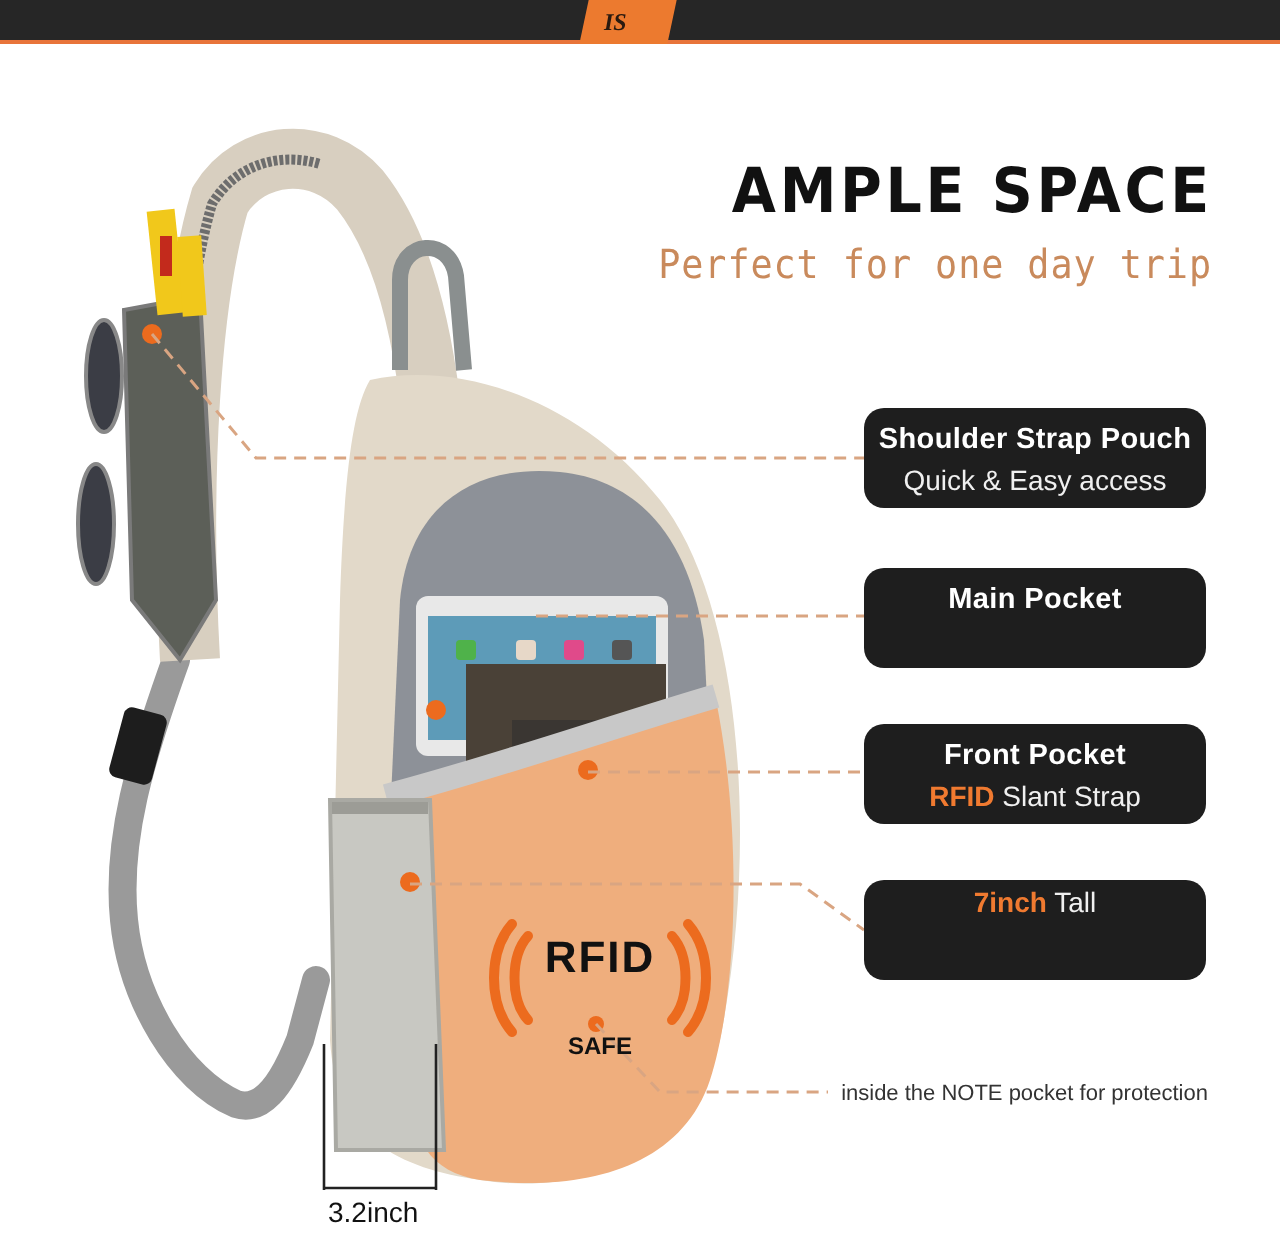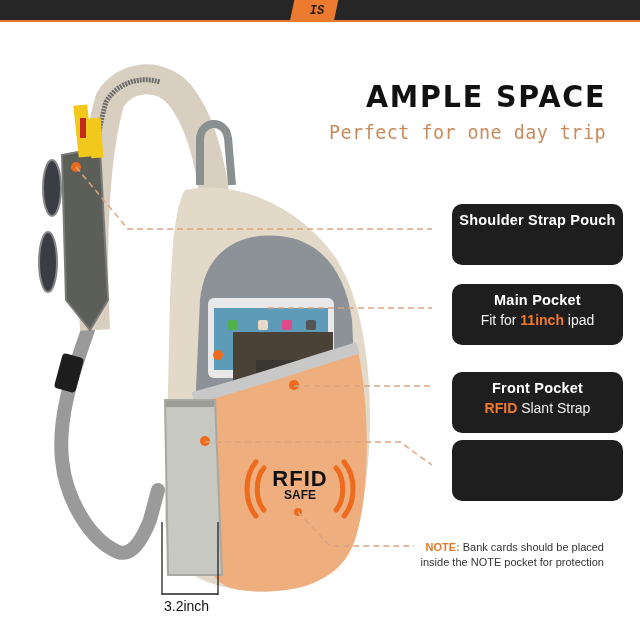--- a/index.html
+++ b/index.html
@@ -8,7 +8,7 @@
 
   .topbar { position: absolute; left: 0; top: 0; width: 640px; height: 22px; background: #262626; border-bottom: 2px solid #e8743a; }
   .logo-tab { position: absolute; left: 240px; top: 0; width: 44px; height: 22px; background: #ec7a2f; transform: skewX(-12deg); left: 292px; }
-  .logo-glyph { position: absolute; left: 302px; top: 2px; width: 30px; height: 18px; color: #2a1a10; font-family: Liberation Mono, monospace; font-weight: bold; font-size: 12px; font-style: italic; text-align: center; line-height: 18px; }
+  .logo-glyph { position: absolute; left: 302px; top: 2px; width: 30px; height: 18px; color: #2a1a10; font-family: Liberation Serif, serif; font-weight: bold; font-size: 12px; font-style: italic; line-height: 18px; }
 
   .title { position: absolute; right: 34px; top: 78px; font-family: "DejaVu Sans", sans-serif; font-weight: 900; font-size: 31px; letter-spacing: 2px; color: #111; transform: scaleX(0.92); transform-origin: right center; }
   .subtitle { position: absolute; right: 34px; top: 120px; font-family: "DejaVu Sans Mono", monospace; font-size: 20px; color: #c98a5c; letter-spacing: 0.5px; transform: scaleX(0.92); transform-origin: right center; }

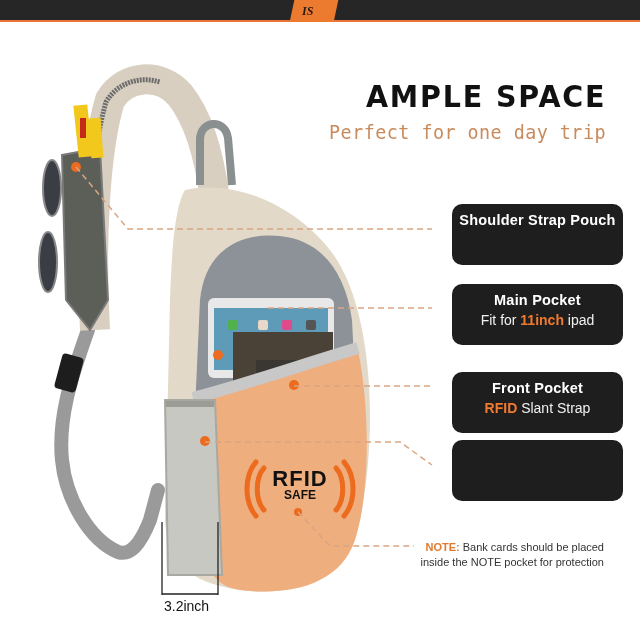--- a/index.html
+++ b/index.html
@@ -13,7 +13,7 @@
   .title { position: absolute; right: 34px; top: 78px; font-family: "DejaVu Sans", sans-serif; font-weight: 900; font-size: 31px; letter-spacing: 2px; color: #111; transform: scaleX(0.92); transform-origin: right center; }
   .subtitle { position: absolute; right: 34px; top: 120px; font-family: "DejaVu Sans Mono", monospace; font-size: 20px; color: #c98a5c; letter-spacing: 0.5px; transform: scaleX(0.92); transform-origin: right center; }
 
-  .callout { position: absolute; left: 432px; width: 171px; height: 61px; background: #1e1e1e; border-radius: 10px; color: #fff; text-align: center; margin-left: 20px; }
+  .callout { position: absolute; left: 432px; width: 171px; height: 50px; background: #1e1e1e; border-radius: 10px; color: #fff; text-align: center; }
   .callout .h { font-family: "Liberation Sans", sans-serif; font-weight: bold; font-size: 14.5px; margin-top: 8px; line-height: 17px; letter-spacing: 0.2px; }
   .callout .s { font-family: "Liberation Sans", sans-serif; font-size: 14px; line-height: 18px; color: #f0f0f0; margin-top: 2px; }
   .callout .hl { color: #f07a30; font-weight: bold; }

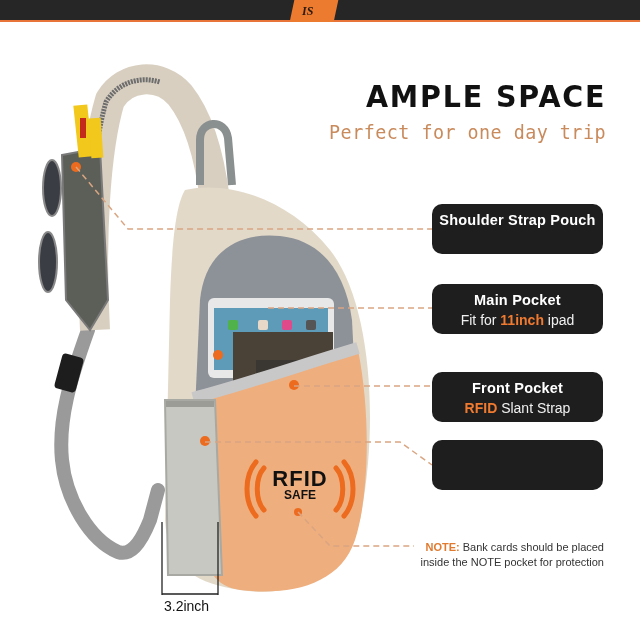--- a/index.html
+++ b/index.html
@@ -109,6 +109,7 @@
 
 <div class="callout" style="top:204px;">
   <div class="h">Shoulder Strap Pouch</div>
+  <div class="s">Quick &amp; Easy access</div>
 </div>
 <div class="callout" style="top:284px;">
   <div class="h">Main Pocket</div>

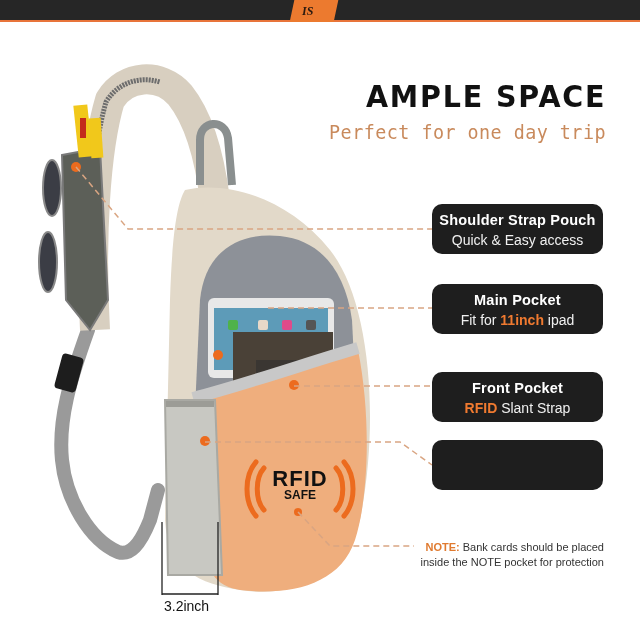--- a/index.html
+++ b/index.html
@@ -113,7 +113,6 @@
 </div>
 <div class="callout" style="top:284px;">
   <div class="h">Main Pocket</div>
-  <div class="s"><span>Fit for </span><span class="hl">11inch</span><span> ipad</span></div>
 </div>
 <div class="callout" style="top:372px;">
   <div class="h">Front Pocket</div>

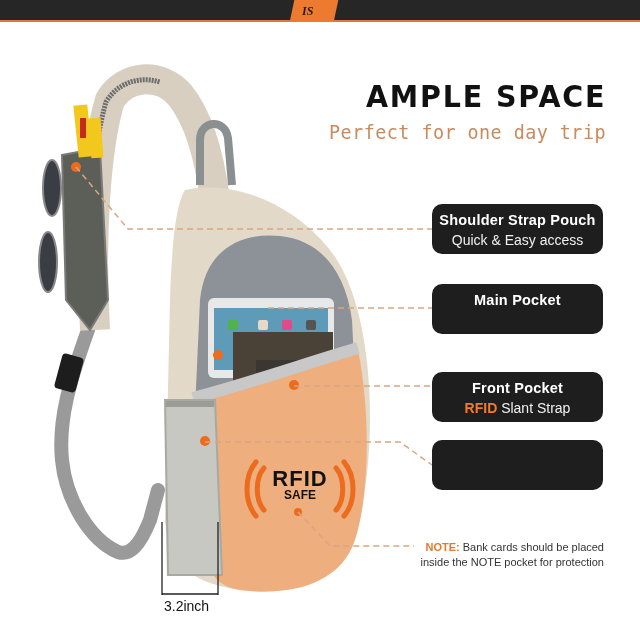--- a/index.html
+++ b/index.html
@@ -114,7 +114,7 @@
 <div class="callout" style="top:284px;">
   <div class="h">Main Pocket</div>
 </div>
-<div class="callout" style="top:372px;">
+<div class="callout" style="top:362px;">
   <div class="h">Front Pocket</div>
   <div class="s"><span class="hl">RFID</span><span> Slant Strap</span></div>
 </div>

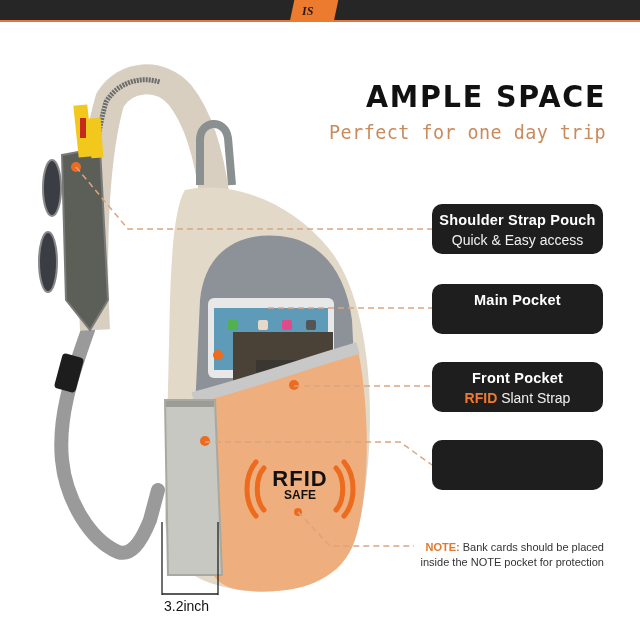--- a/index.html
+++ b/index.html
@@ -119,6 +119,7 @@
   <div class="s"><span class="hl">RFID</span><span> Slant Strap</span></div>
 </div>
 <div class="callout" style="top:440px;">
+  <div class="s"><span class="hl">7inch</span><span> Tall</span></div>
 </div>
 
 <div class="note">

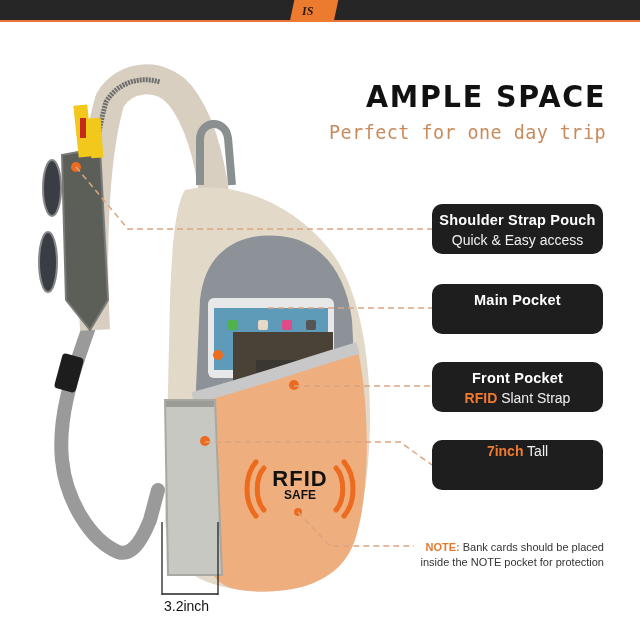--- a/index.html
+++ b/index.html
@@ -102,7 +102,7 @@
 </svg>
 
 <div style="position:absolute;left:268px;top:466px;width:64px;text-align:center;font-family:'Liberation Sans',sans-serif;font-weight:bold;font-size:22px;color:#111;letter-spacing:1px;">RFID</div>
-<div style="position:absolute;left:268px;top:488px;width:64px;text-align:center;font-family:'Liberation Sans',sans-serif;font-weight:bold;font-size:12px;color:#111;">SAFE</div>
+<div style="position:absolute;left:268px;top:516px;width:64px;text-align:center;font-family:'Liberation Sans',sans-serif;font-weight:bold;font-size:12px;color:#111;">SAFE</div>
 
 <div class="title">AMPLE SPACE</div>
 <div class="subtitle">Perfect for one day trip</div>

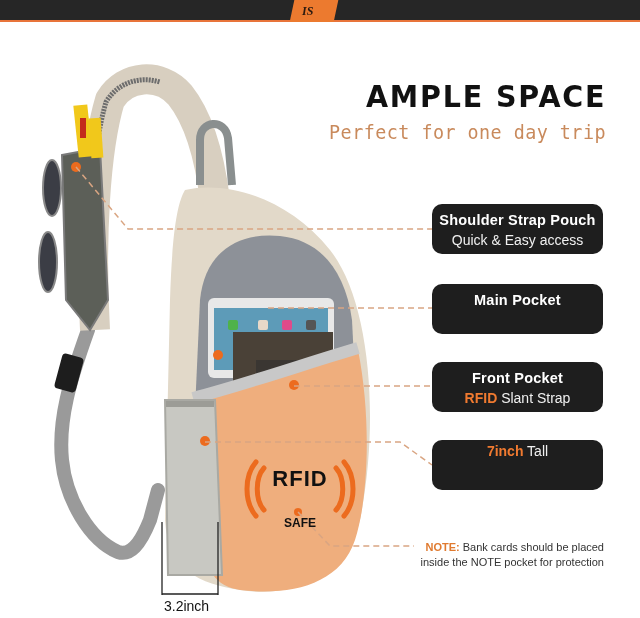--- a/index.html
+++ b/index.html
@@ -123,7 +123,6 @@
 </div>
 
 <div class="note">
-  <div><span class="lbl">NOTE:</span><span> Bank cards should be placed</span></div>
   <div>inside the NOTE pocket for protection</div>
 </div>
 

